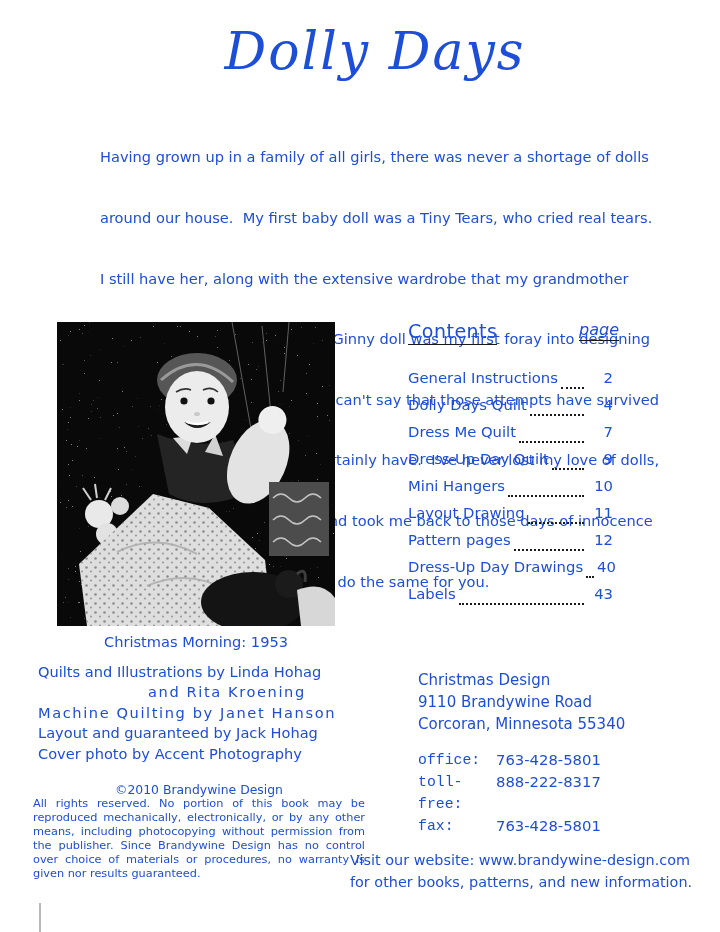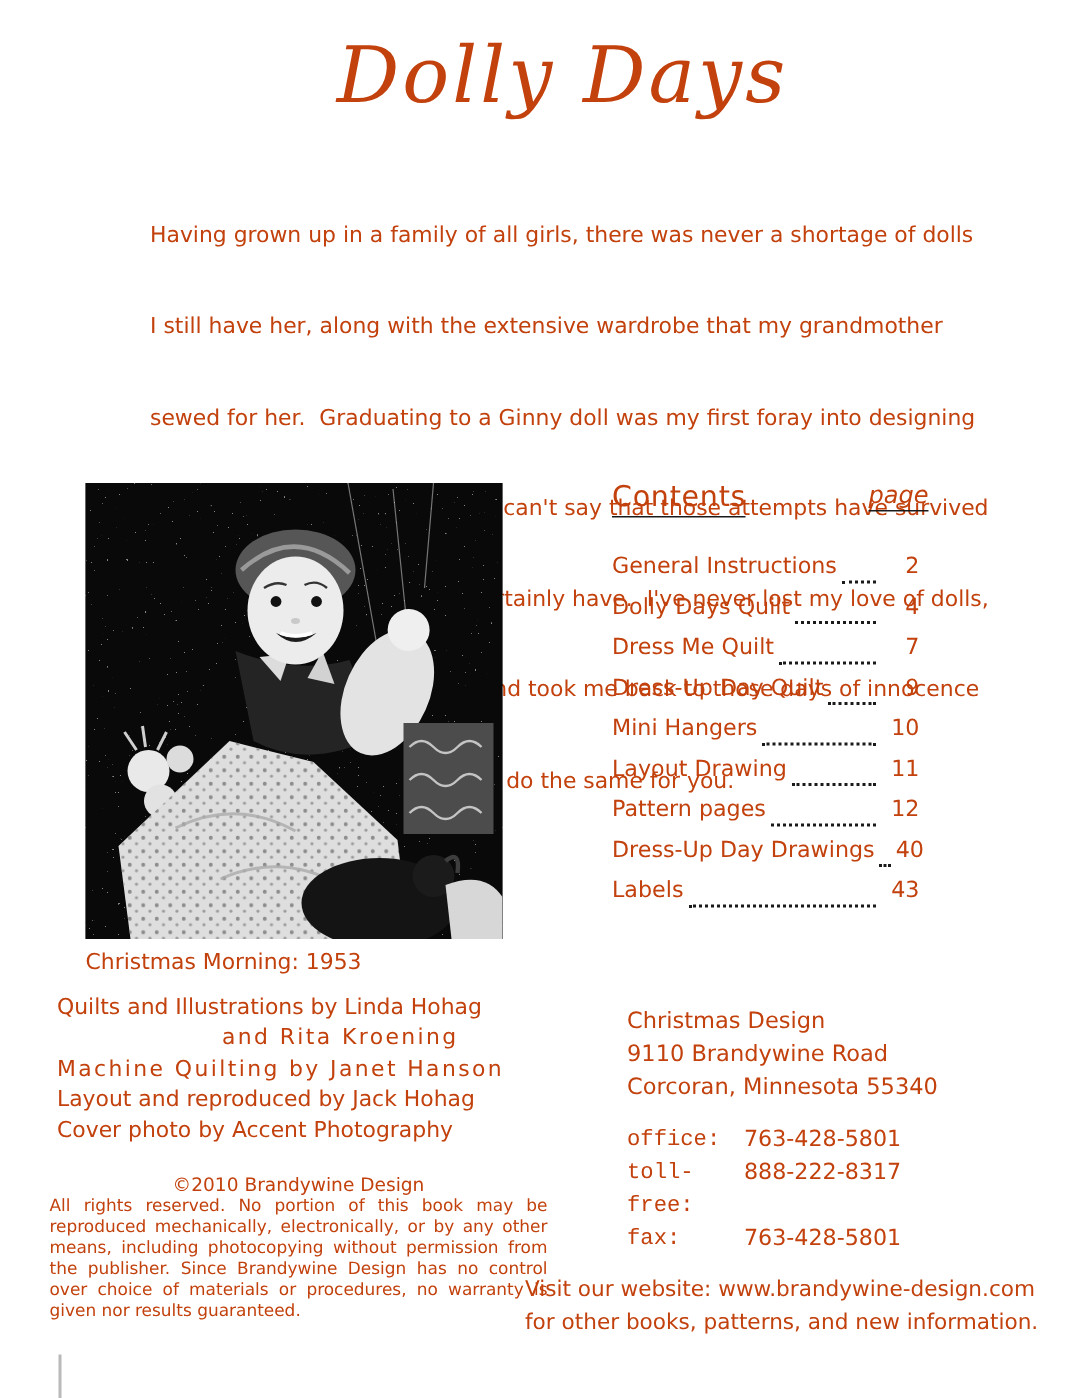--- a/index.html
+++ b/index.html
@@ -9,7 +9,7 @@
     margin:0 auto;
     background:#ffffff;
     font-family:"DejaVu Sans","Liberation Sans",sans-serif;
-    color:#c2410c;
+    color:#1d4ed8;
     overflow:hidden;
   }
   

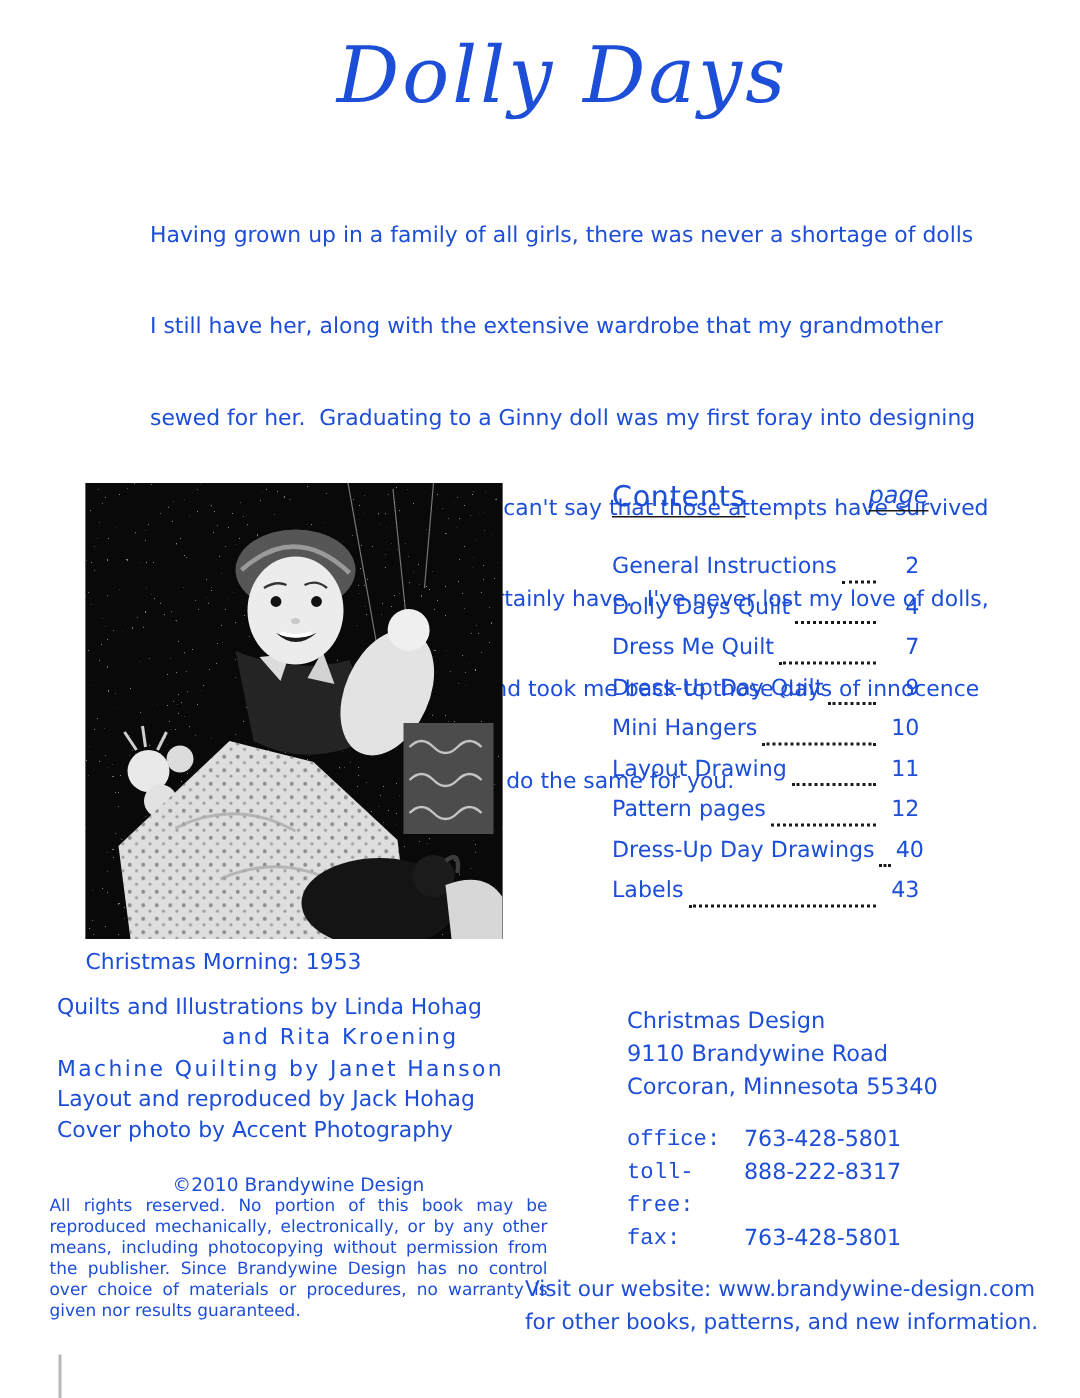--- a/index.html
+++ b/index.html
@@ -106,6 +106,7 @@
 
   <div class="intro">
     <div>Having grown up in a family of all girls, there was never a shortage of dolls</div>
+    <div>around our house.  My first baby doll was a Tiny Tears, who cried real tears.</div>
     <div>I still have her, along with the extensive wardrobe that my grandmother</div>
     <div>sewed for her.  Graduating to a Ginny doll was my first foray into designing</div>
     <div>doll clothes and hand sewing.  I can't say that those attempts have survived</div>

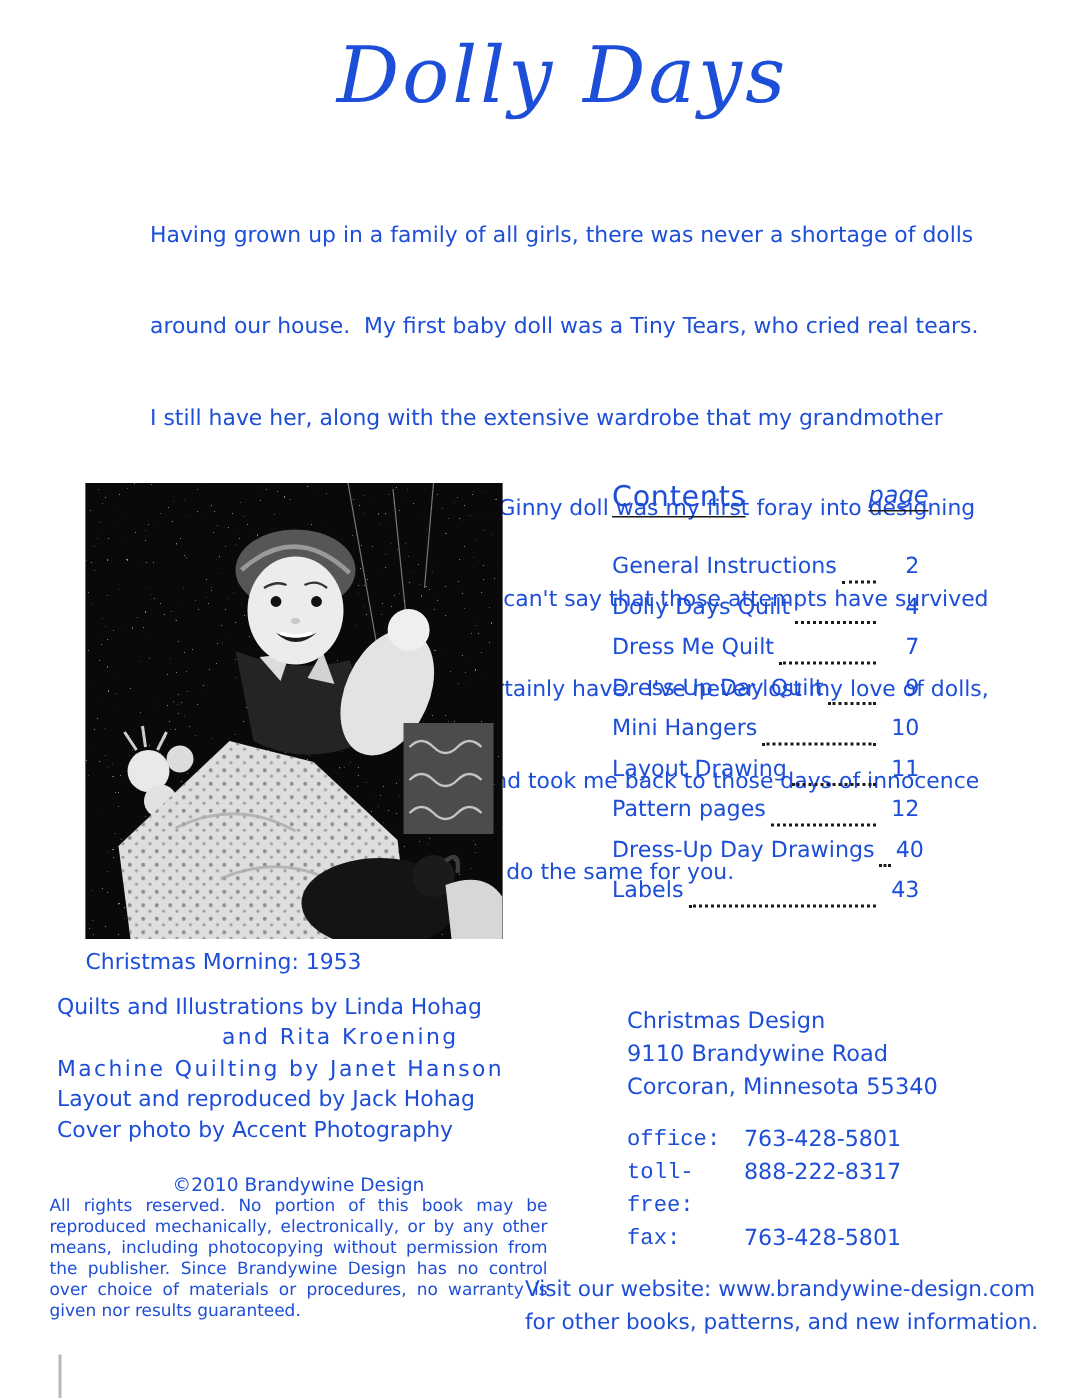--- a/index.html
+++ b/index.html
@@ -35,7 +35,7 @@
   .photo svg{display:block;width:100%;height:100%;}
   .caption{
     position:absolute;top:633px;left:57px;width:278px;
-    font-size:14.6px;
+    text-align:center;font-size:14.6px;
   }
   
   .contents{position:absolute;top:320px;left:408px;width:205px;}

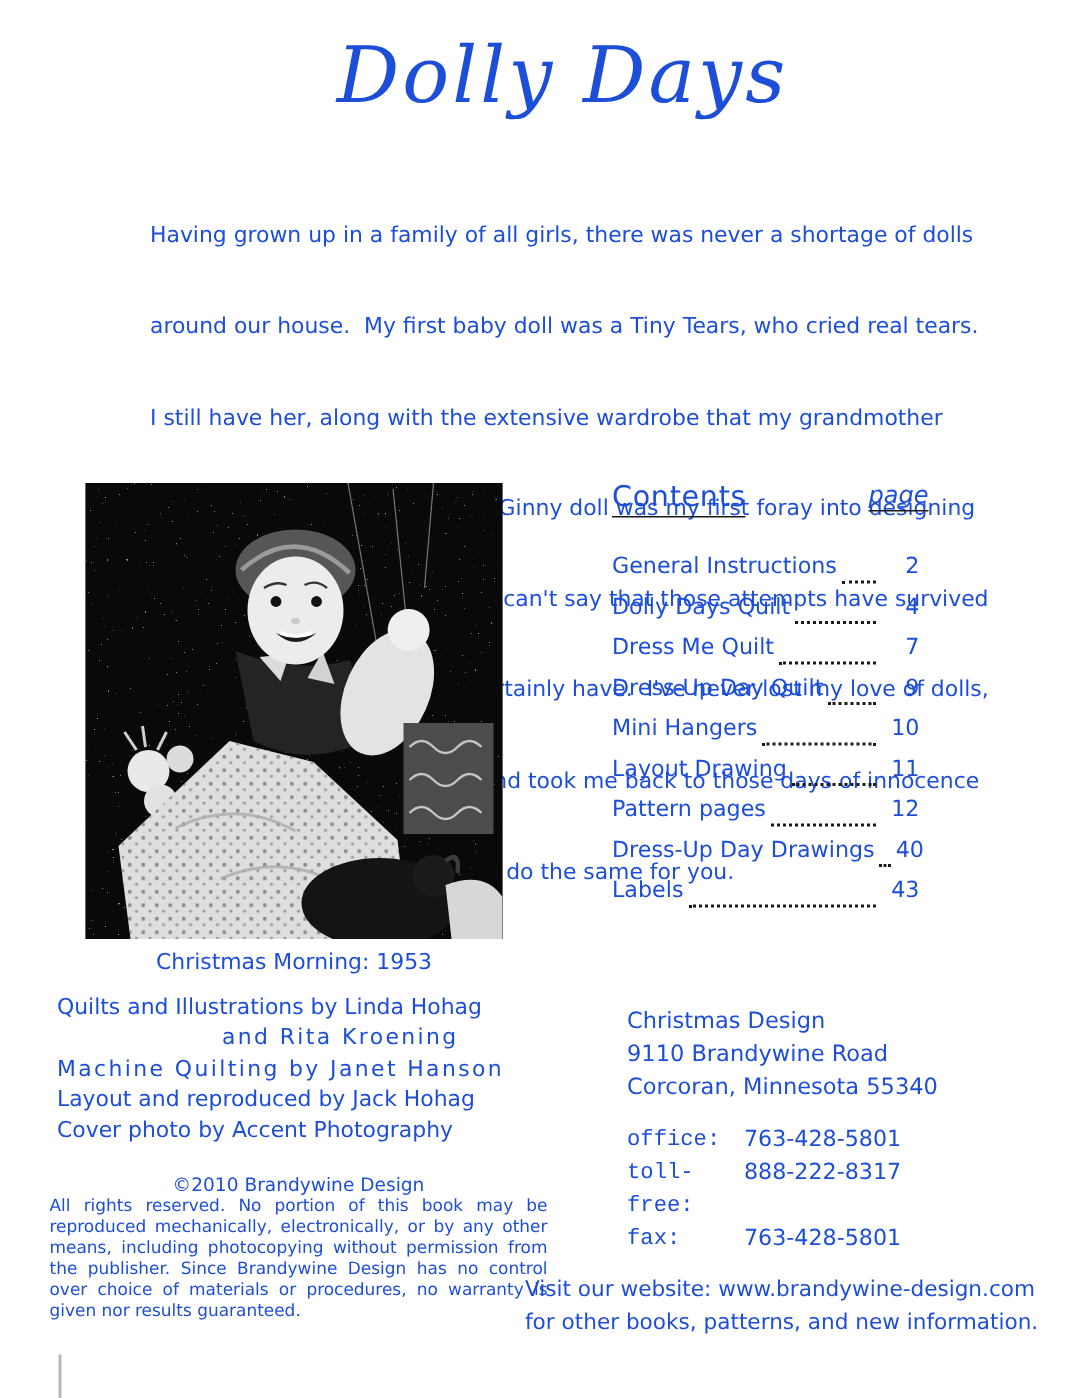--- a/index.html
+++ b/index.html
@@ -244,7 +244,7 @@
     <div>Quilts and Illustrations by Linda Hohag</div>
     <div class="spread indent">and Rita Kroening</div>
     <div class="spread">Machine Quilting by Janet Hanson</div>
-    <div>Layout and reproduced by Jack Hohag</div>
+    <div>Layout and guaranteed by Jack Hohag</div>
     <div>Cover photo by Accent Photography</div>
   </div>
 

